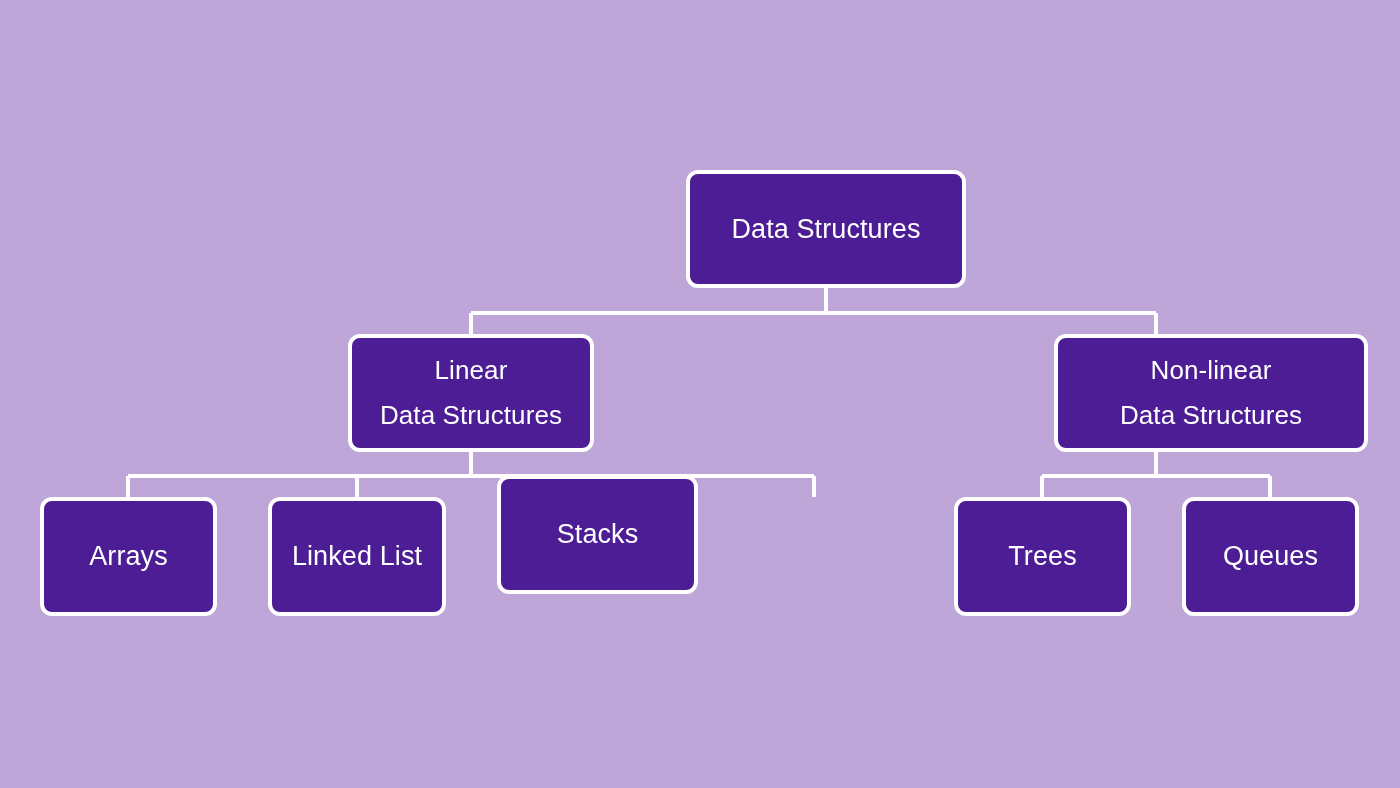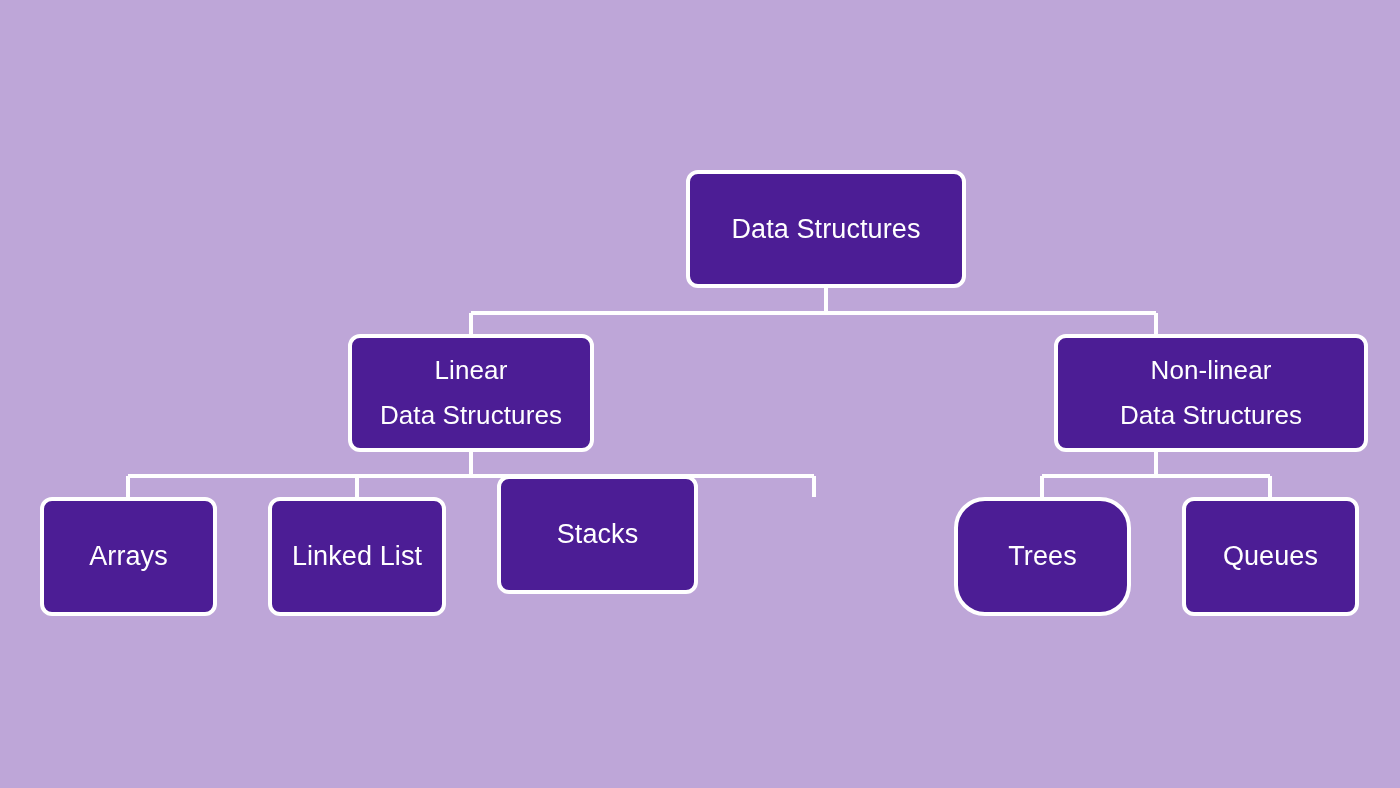--- a/index.html
+++ b/index.html
@@ -110,7 +110,7 @@
   </div>
 
 
-  <div class="node node-leaf" style="left:954px; top:497px; width:177px; height:119px;border-radius:31px;">
+  <div class="node node-leaf" style="left:954px; top:497px; width:177px; height:119px;">
     <span class="node-line">Trees</span>
   </div>
 

